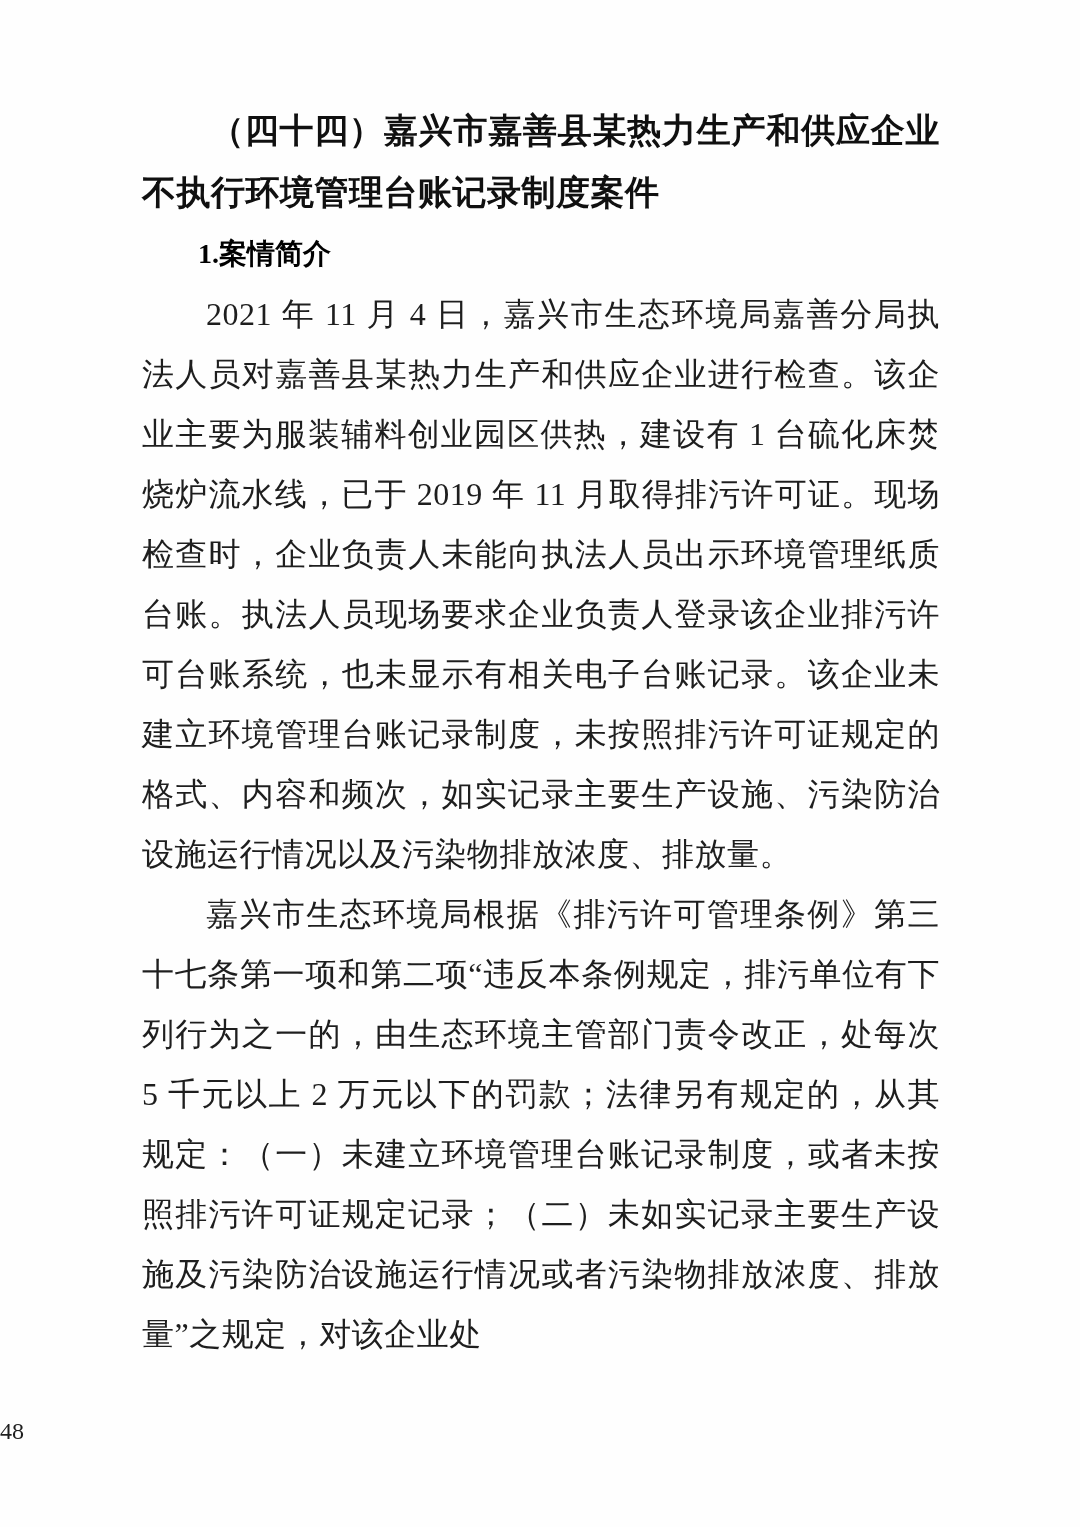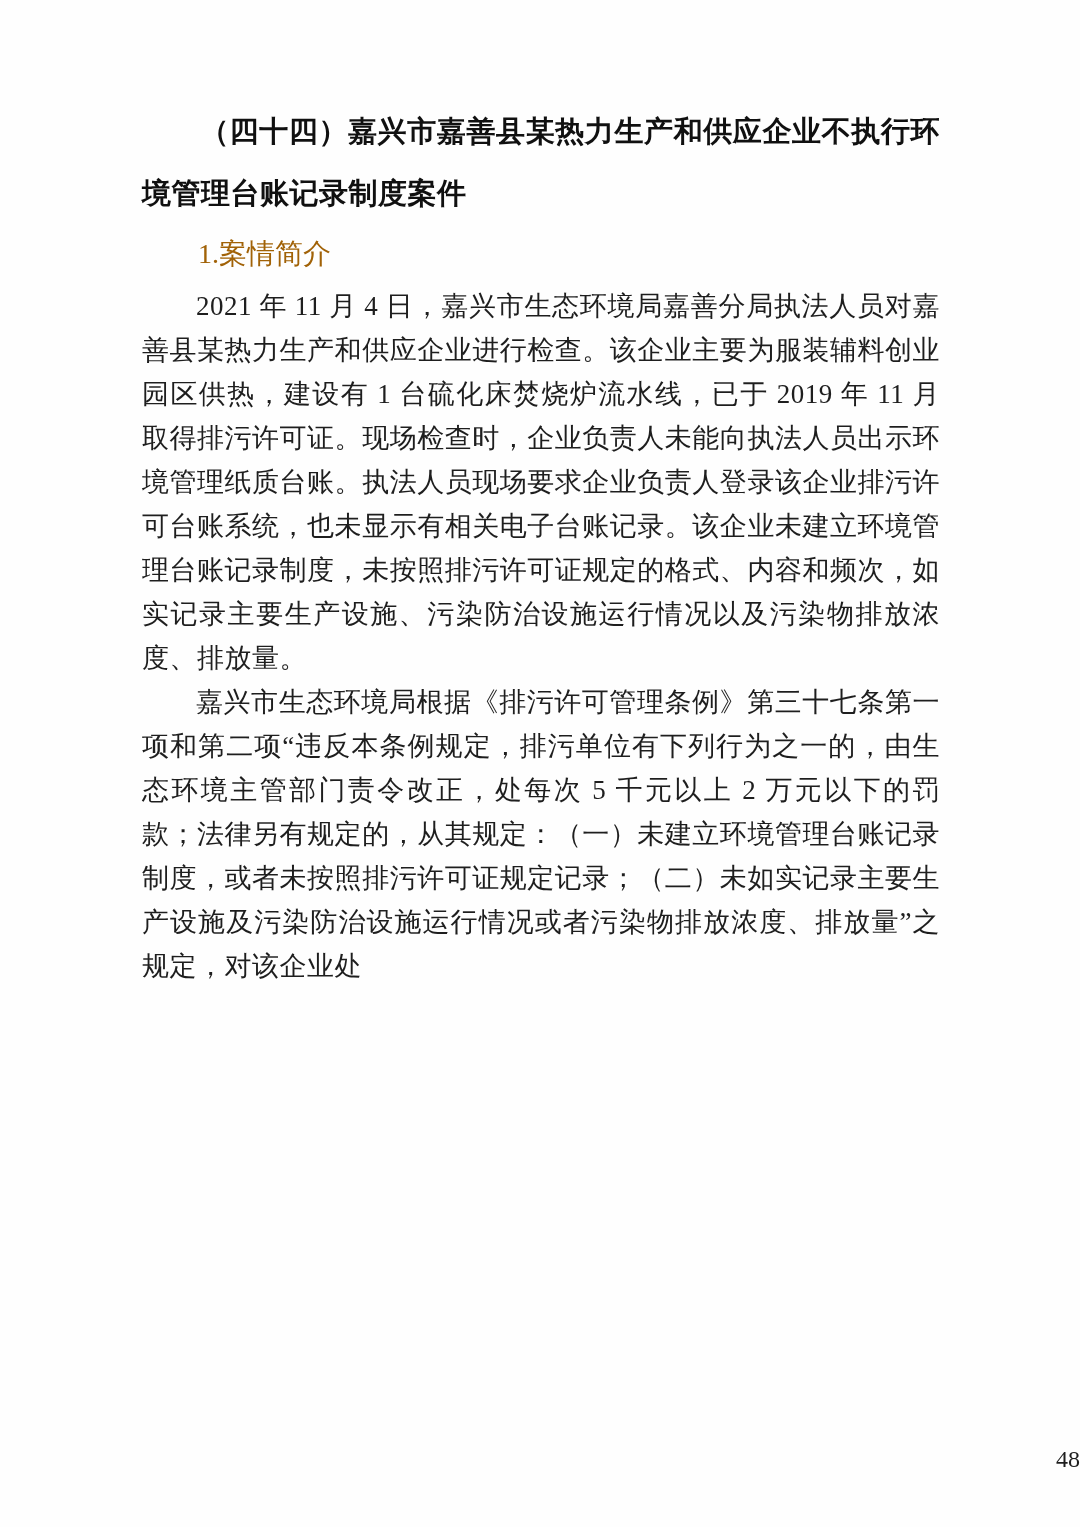--- a/index.html
+++ b/index.html
@@ -22,7 +22,7 @@
   }
 
   .doc-title {
-    font-size: 29px;
+    font-size: 34px;
     font-weight: 700;
     line-height: 62px;
     text-indent: 2em;

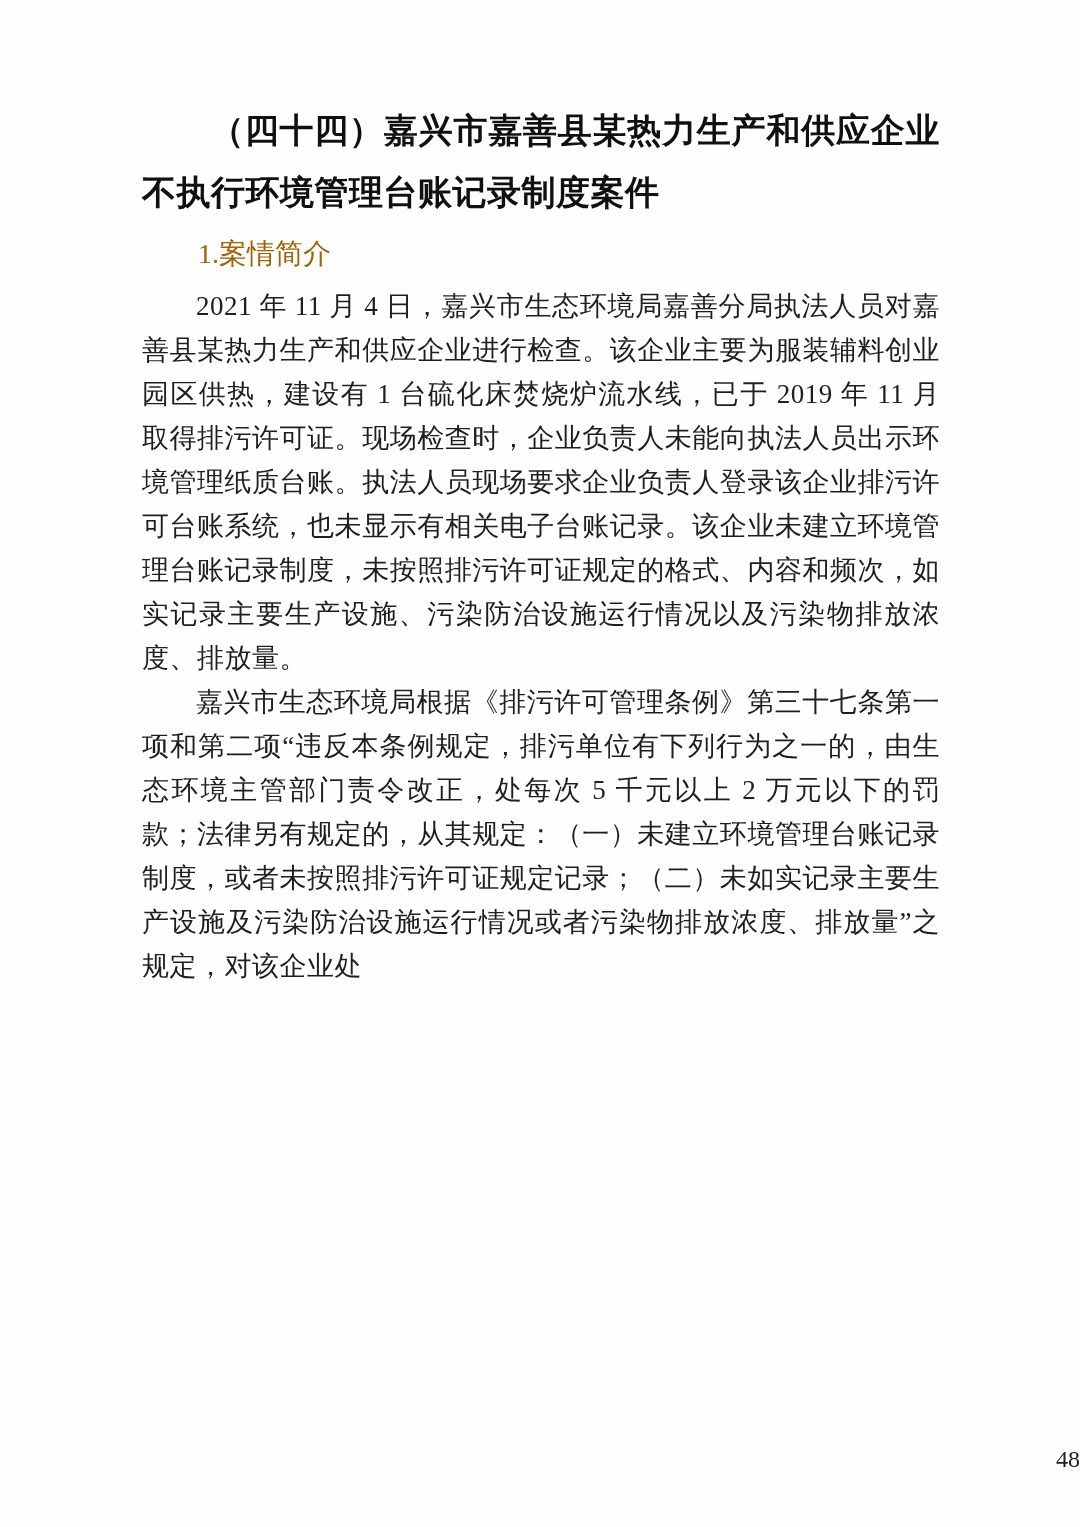--- a/index.html
+++ b/index.html
@@ -33,10 +33,10 @@
 
   .sec-heading {
     font-size: 28px;
-    font-weight: 400;
+    font-weight: 700;
     line-height: 60px;
     text-indent: 2em;
-    color: #a16207;
+    color: #000000;
   }
 
   .body-para {

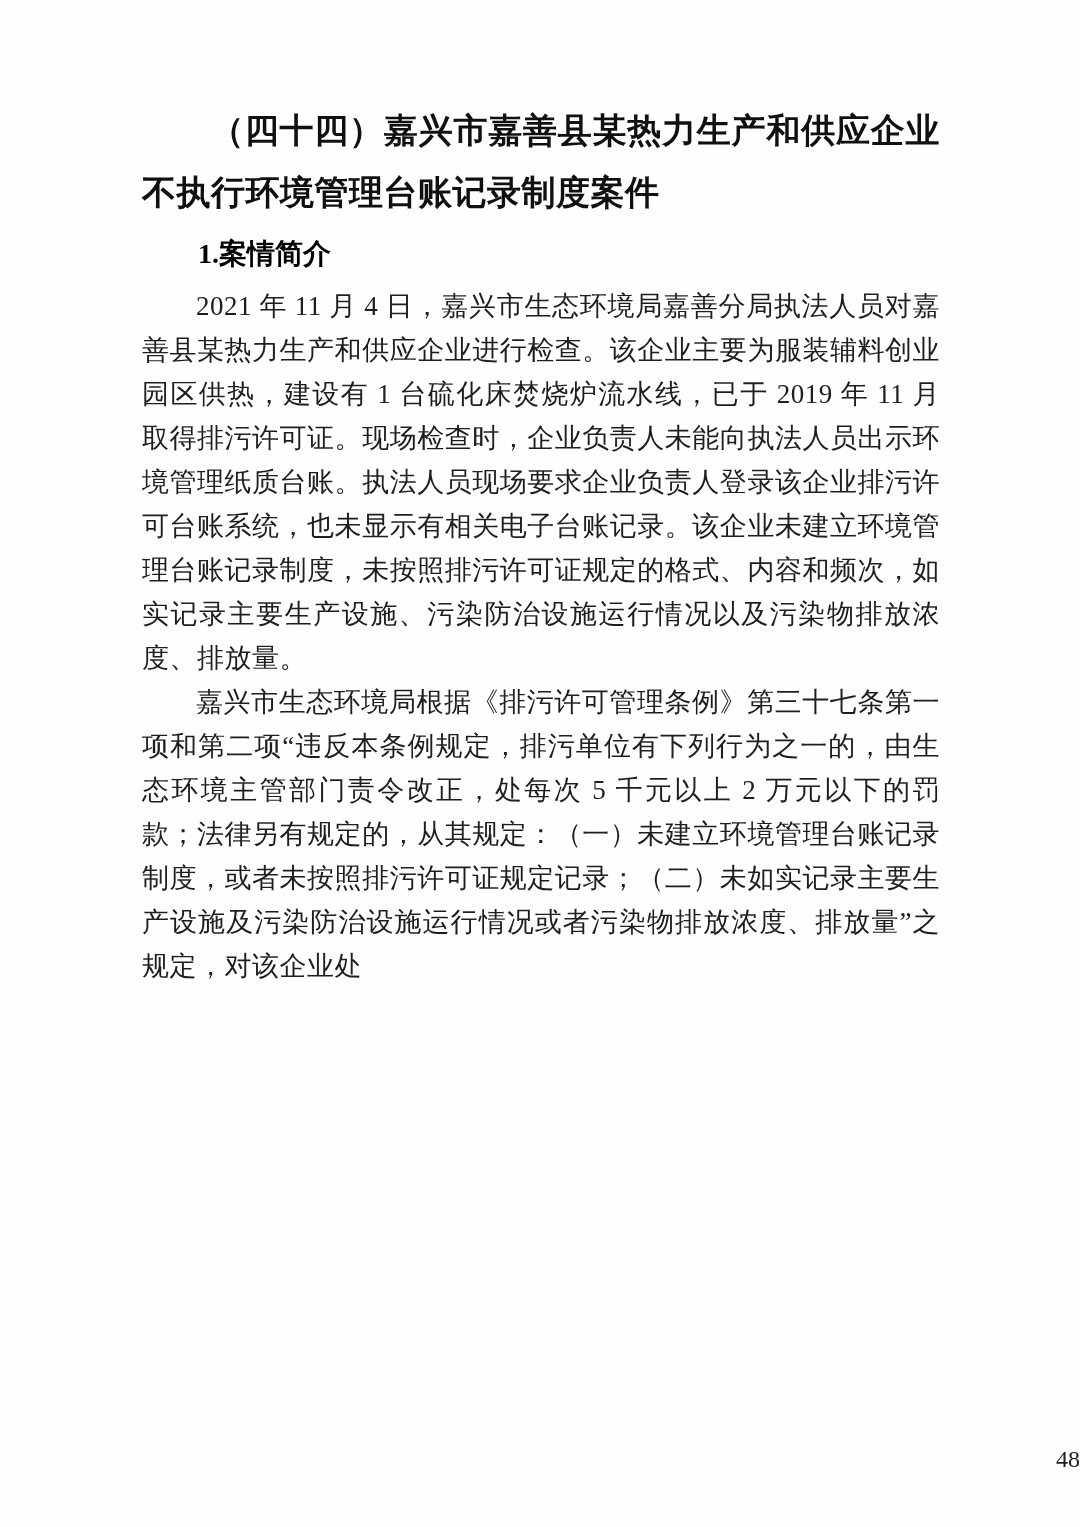--- a/index.html
+++ b/index.html
@@ -40,8 +40,8 @@
   }
 
   .body-para {
-    font-size: 27px;
-    line-height: 44px;
+    font-size: 32px;
+    line-height: 60px;
     text-indent: 2em;
     text-align: justify;
     letter-spacing: 0.5px;

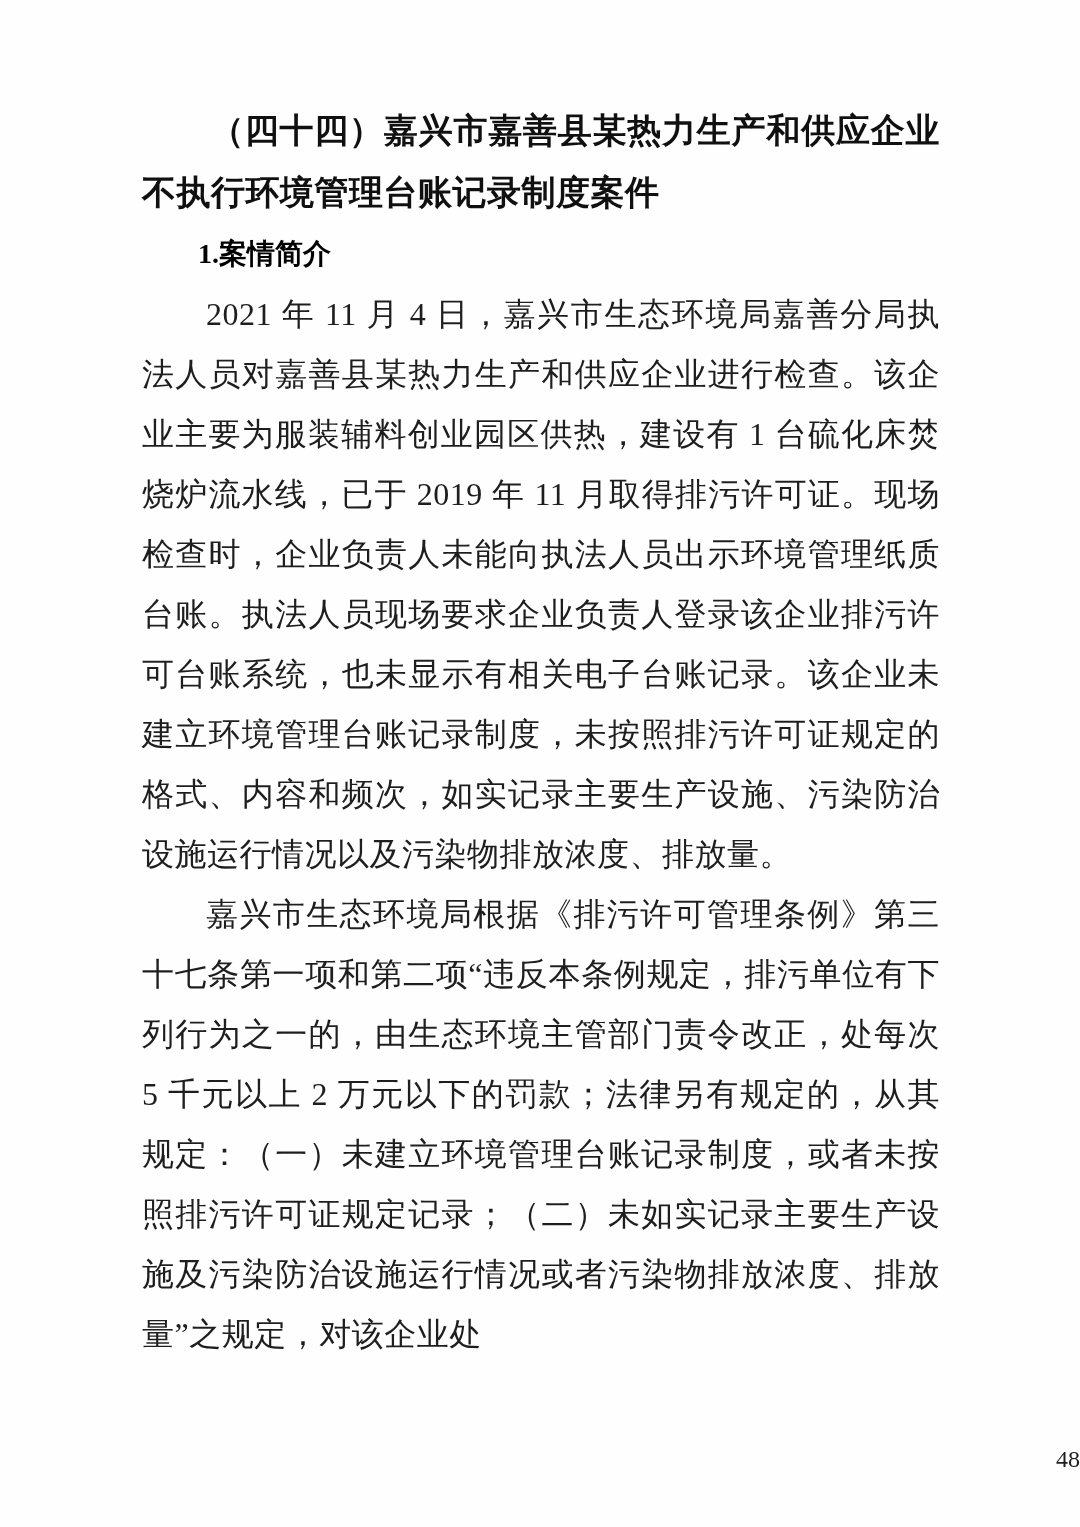--- a/index.html
+++ b/index.html
@@ -52,10 +52,9 @@
     left: 0;
     right: 0;
     top: 1418px;
-    text-align: right;
+    text-align: left;
     font-size: 24px;
     color: #1e1e1e;
-    margin-top: 28px;
   }
 </style>
 </head>

